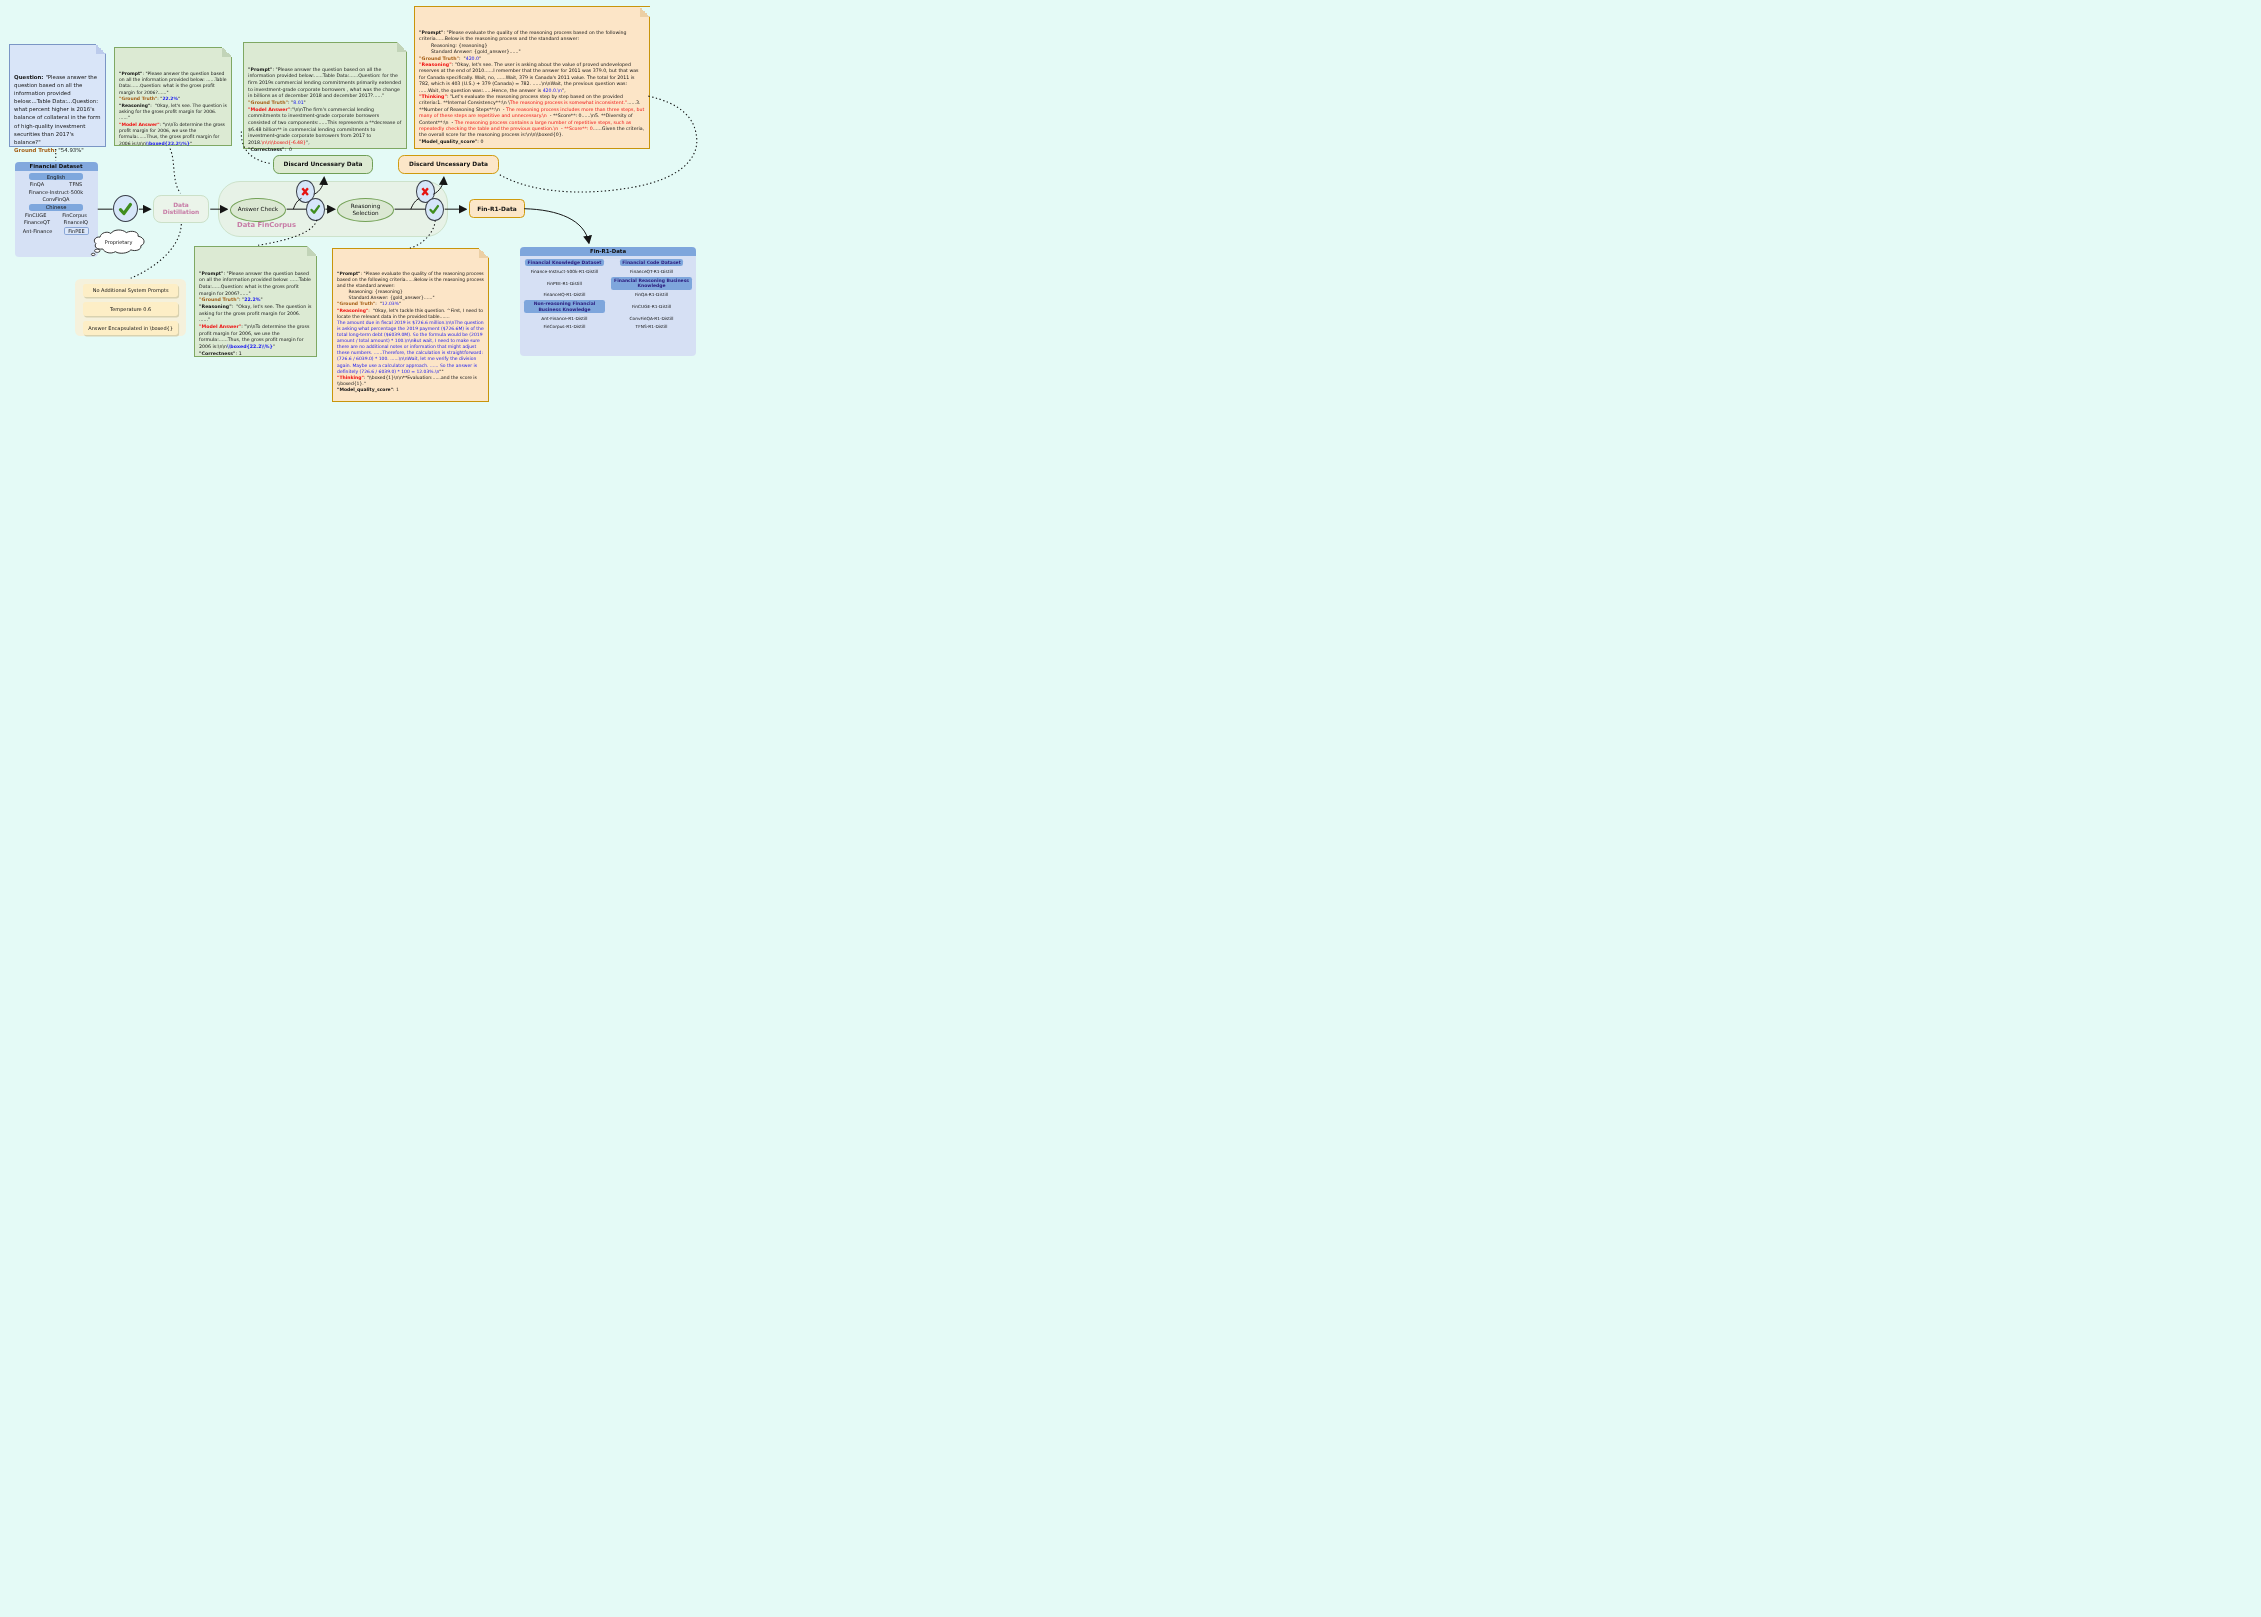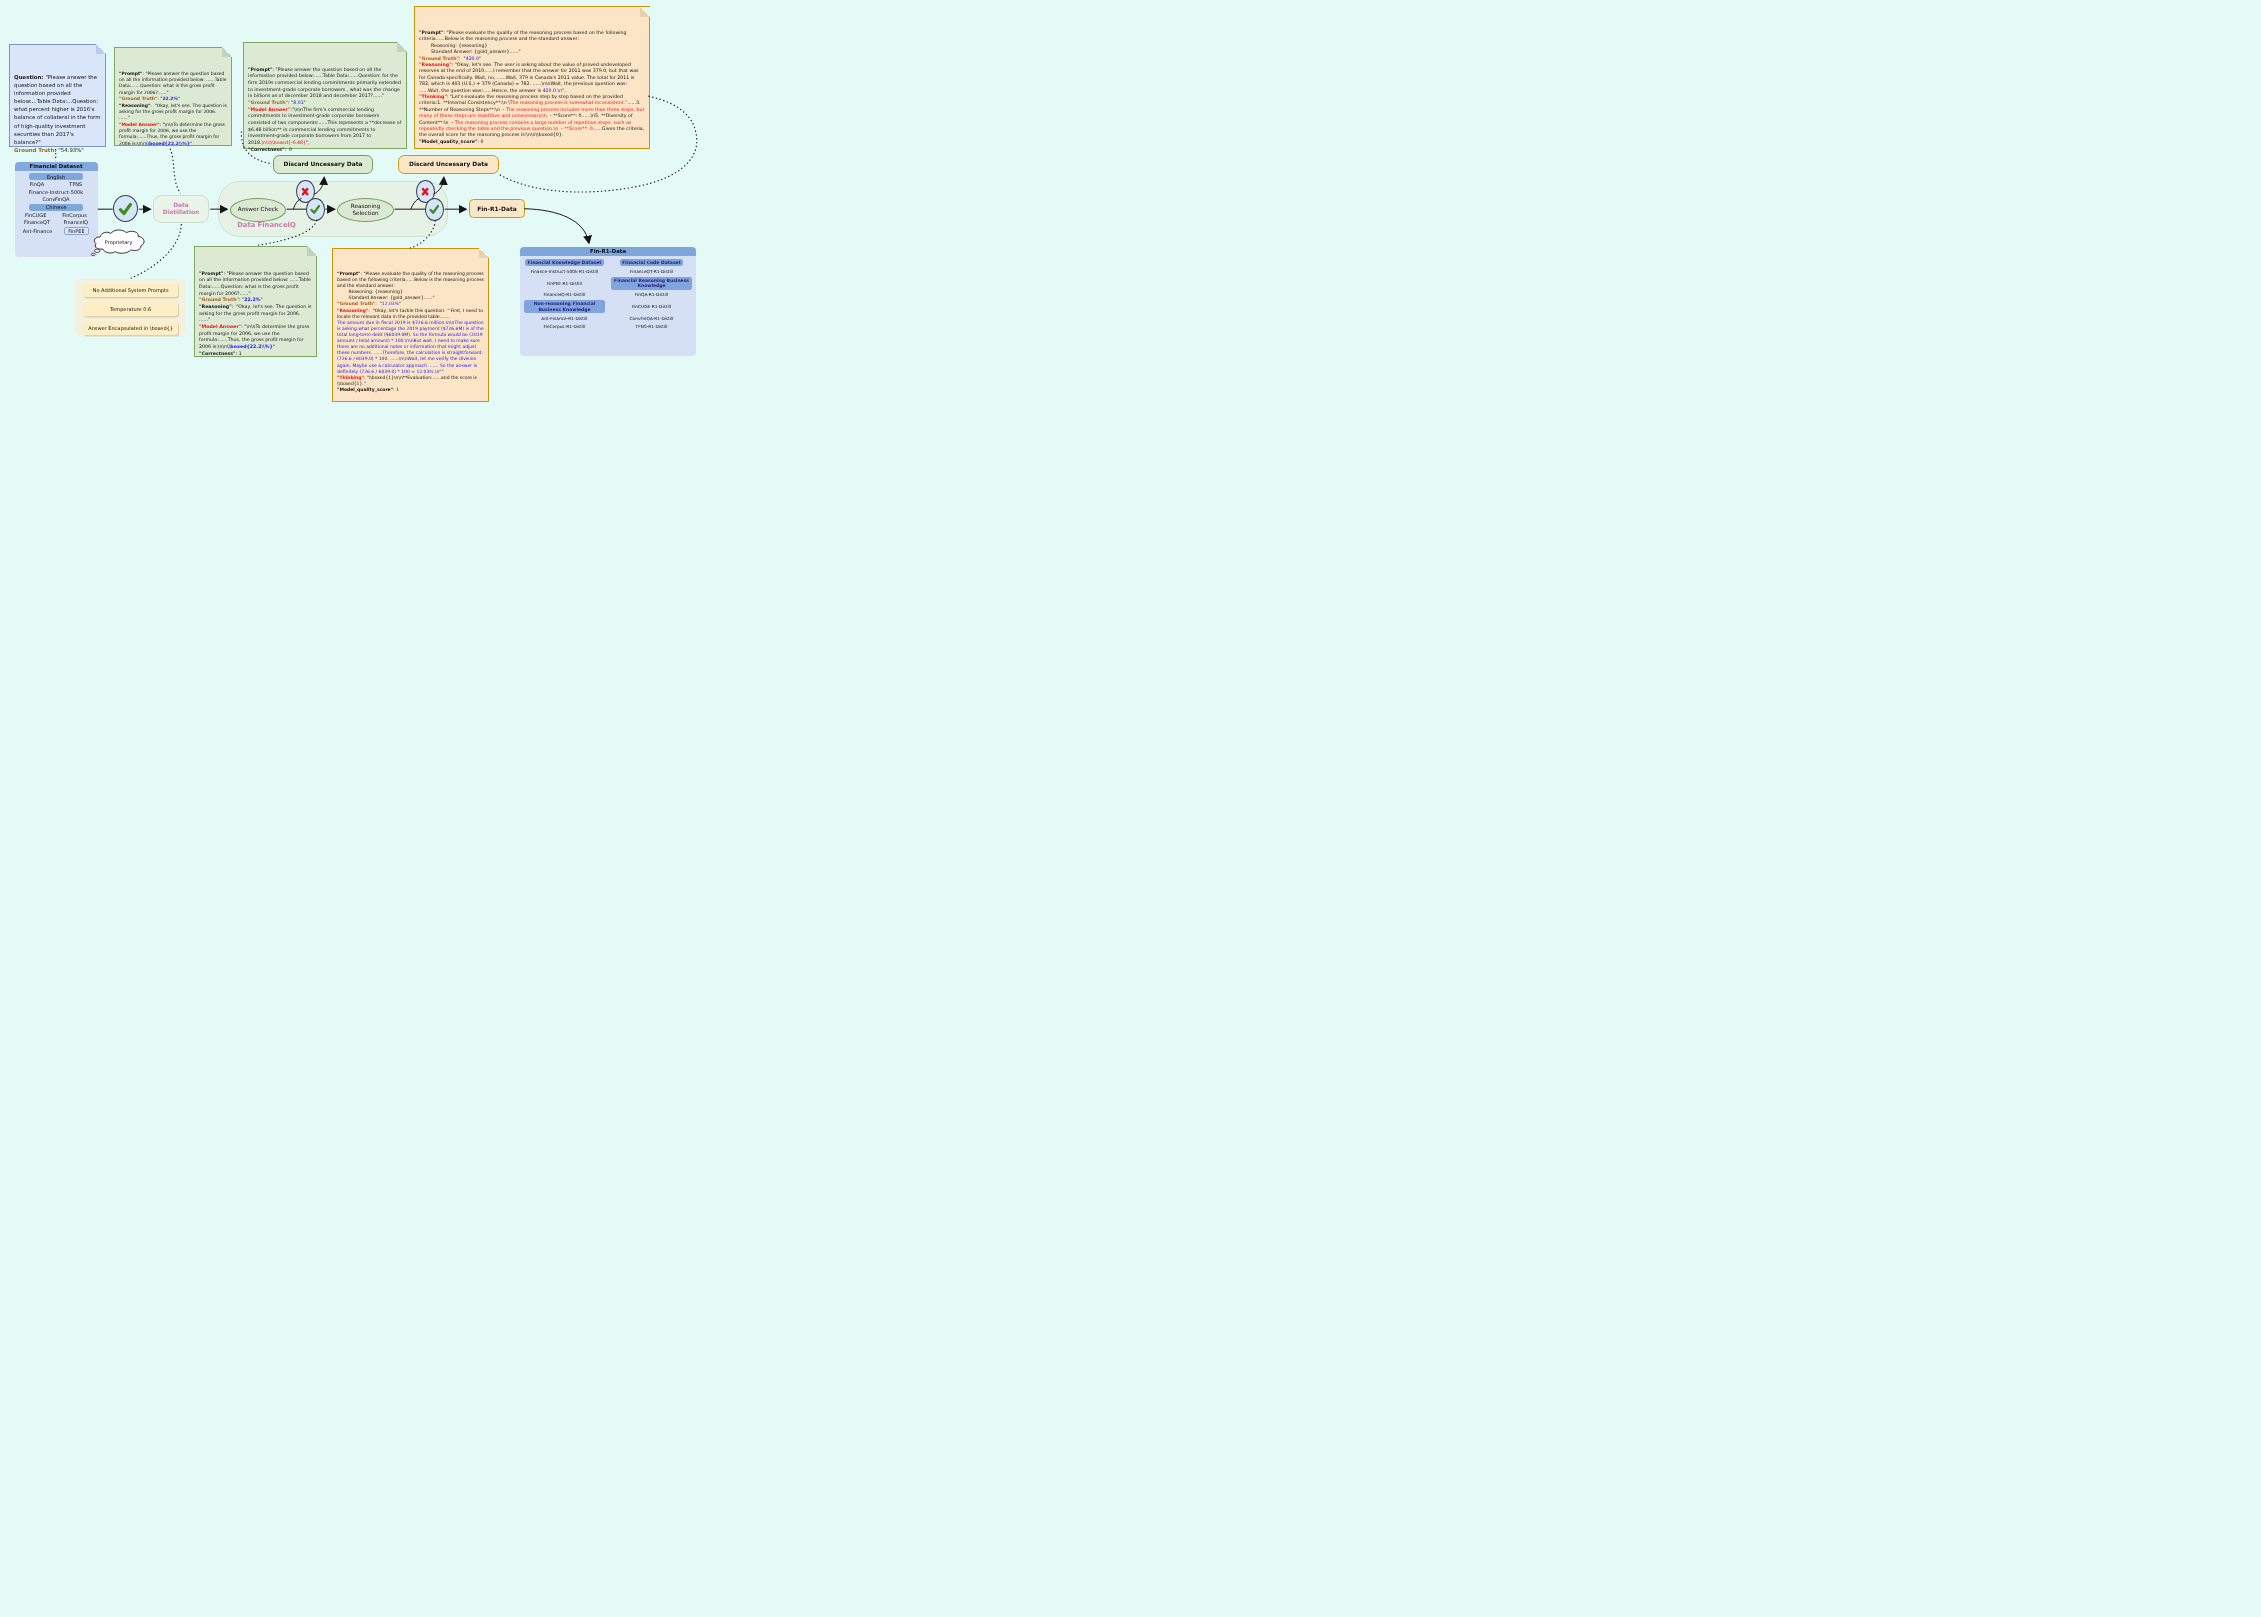--- a/index.html
+++ b/index.html
@@ -170,7 +170,7 @@
   <div class="soft-box dd">Data Distillation</div>
 
   <div class="df-container"></div>
-  <div class="df-label">Data FinanceIQ</div>
+  <div class="df-label">Data FinCorpus</div>
 
   <div class="ellipse" style="left:230px;top:198px;width:56px;height:23.5px;">Answer Check</div>
   <div class="ellipse" style="left:337px;top:198px;width:57px;height:23.5px;">Reasoning Selection</div>

